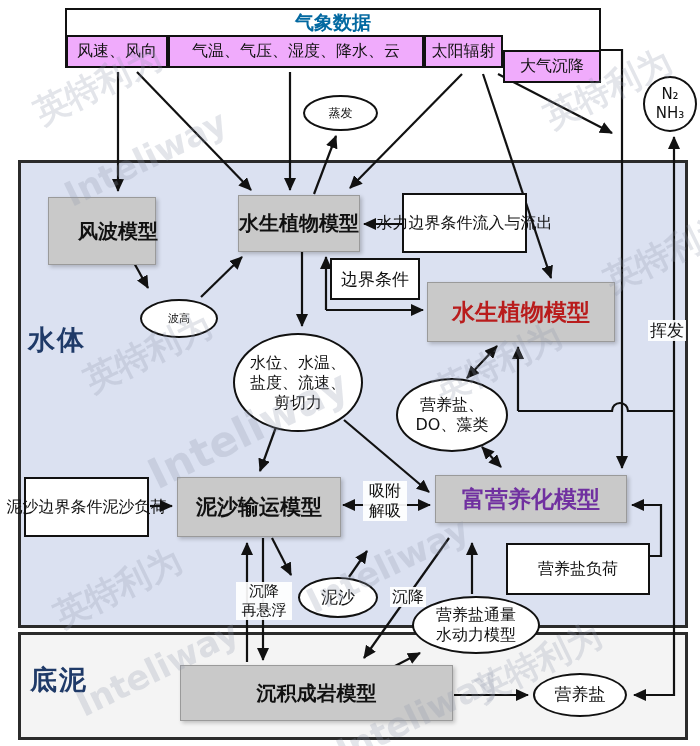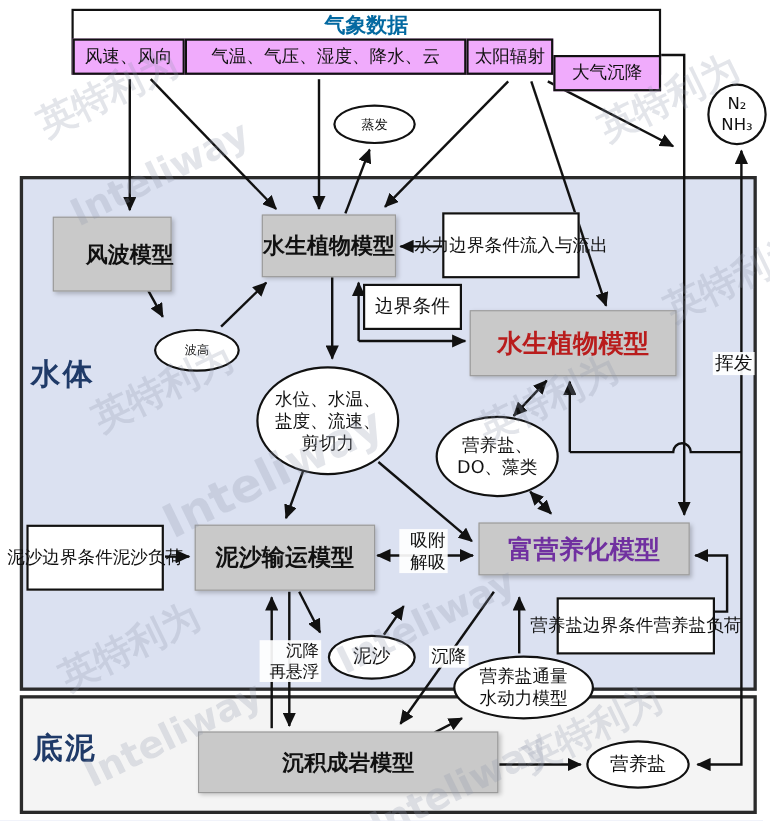--- a/index.html
+++ b/index.html
@@ -23,7 +23,7 @@
              justify-content:center;font-size:16px;color:#111;z-index:3;line-height:1.3;white-space:nowrap;}
   .ellipse{background:#fff;border:2px solid #111;border-radius:50%;display:flex;flex-direction:column;
            align-items:center;justify-content:center;font-size:16px;color:#111;z-index:3;text-align:center;line-height:1.25;}
-  .flow-label{background:rgba(255,255,255,.92);color:#111;font-size:16px;z-index:3;text-align:right;
+  .flow-label{background:rgba(255,255,255,.92);color:#111;font-size:16px;z-index:3;text-align:center;
               line-height:1.25;padding:0 2px;white-space:nowrap;}
   
   #wires{position:absolute;left:0;top:0;z-index:2;pointer-events:none;}

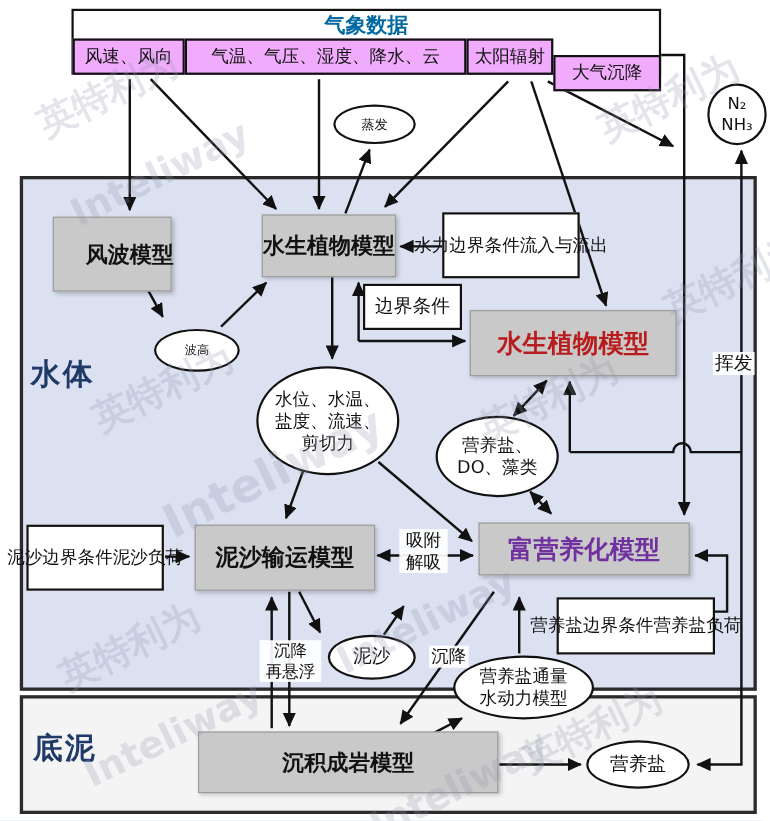--- a/index.html
+++ b/index.html
@@ -109,7 +109,6 @@
   <span>泥沙负荷</span>
 </div>
 <div class="abs white-box" style="left:506px;top:543px;width:144px;height:52px;">
-  <span>营养盐边界条件</span>
   <span>营养盐负荷</span>
 </div>
 

